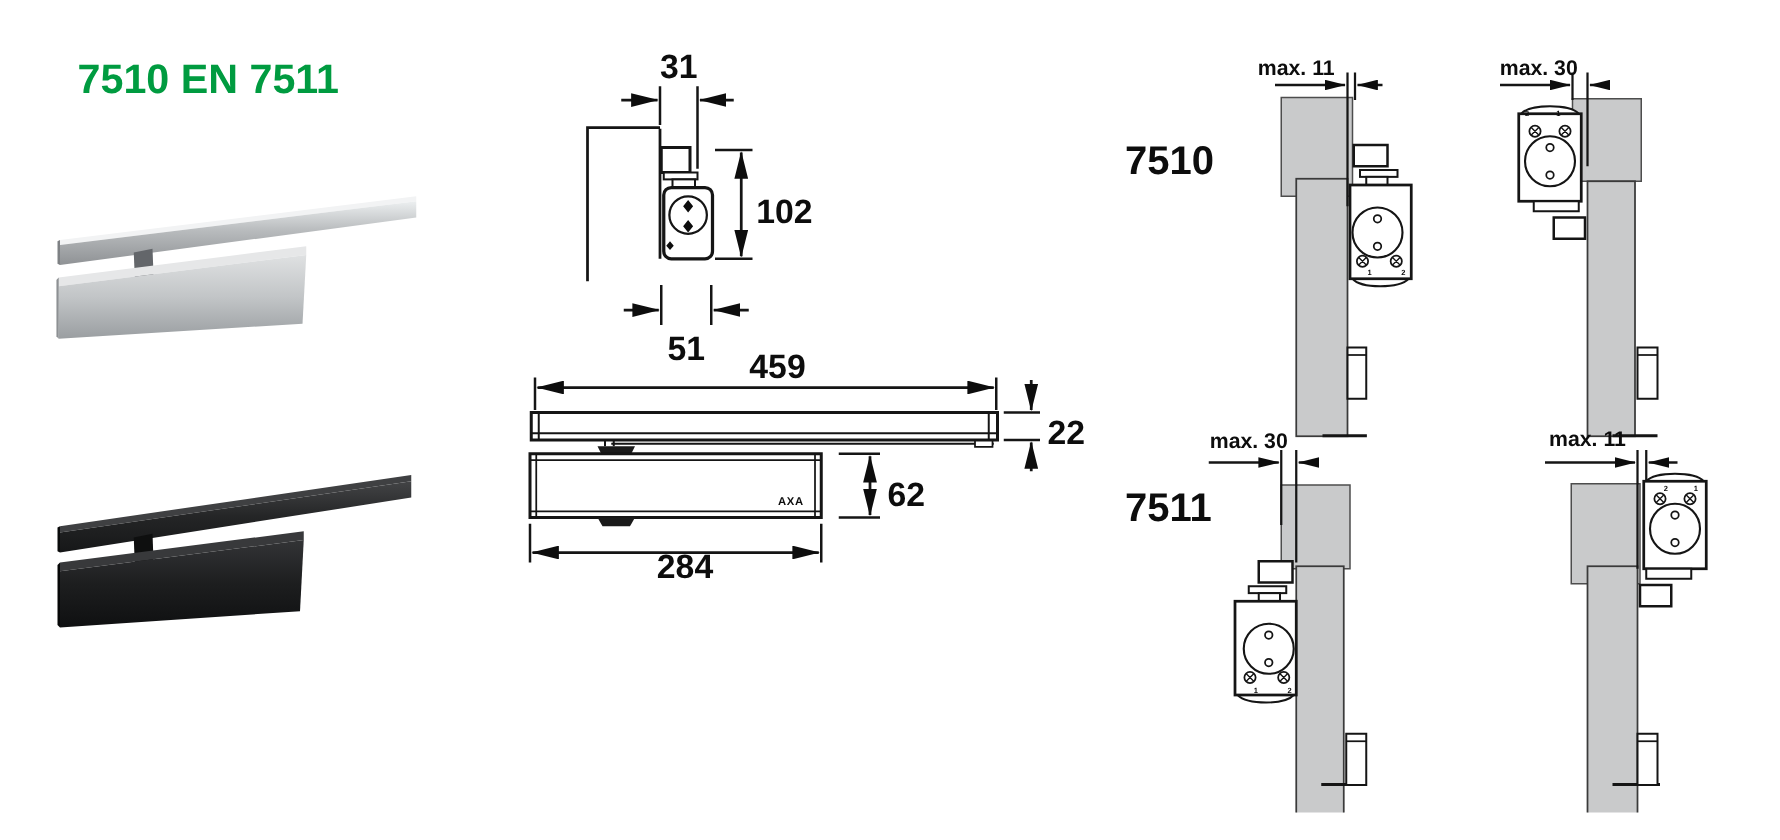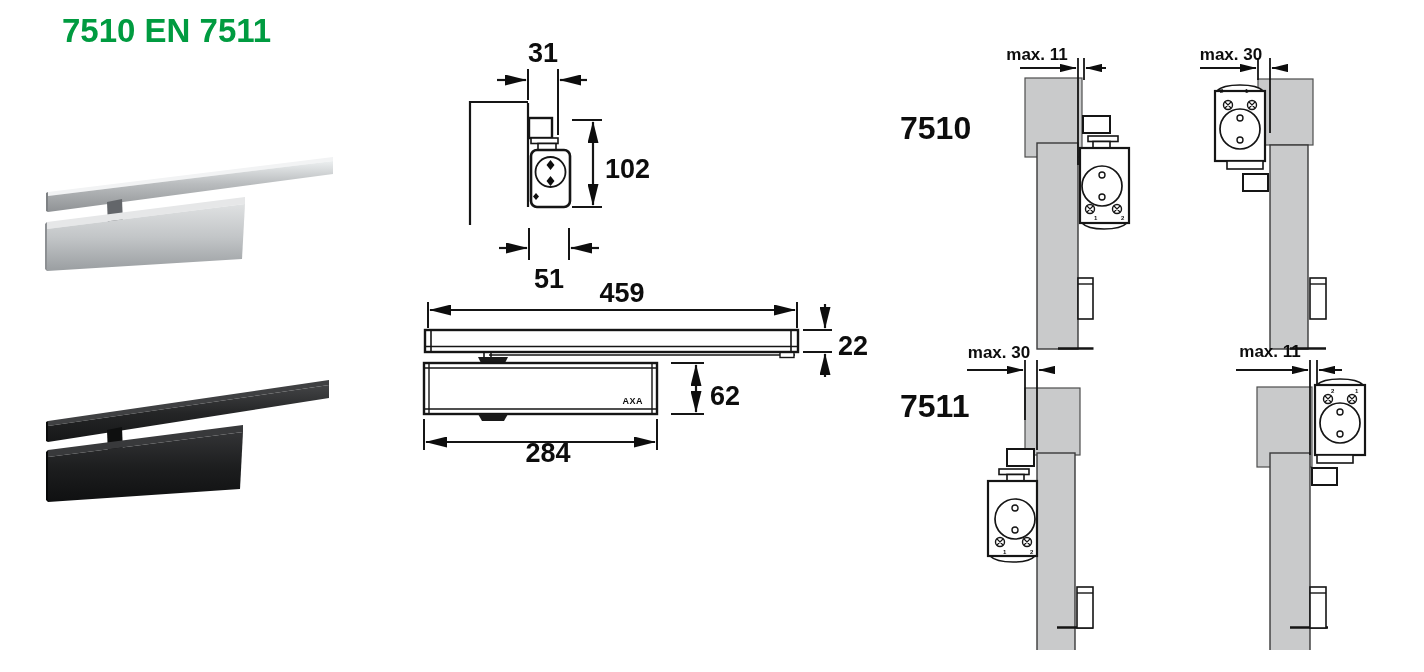--- a/index.html
+++ b/index.html
@@ -8,7 +8,7 @@
     font-family:"Liberation Sans",sans-serif;
   }
   .page-title{
-    position:absolute;left:62px;top:12px;
+    position:absolute;left:62px;top:44px;
     font-size:33px;font-weight:bold;letter-spacing:0px;
   }
   .abs{position:absolute;}

